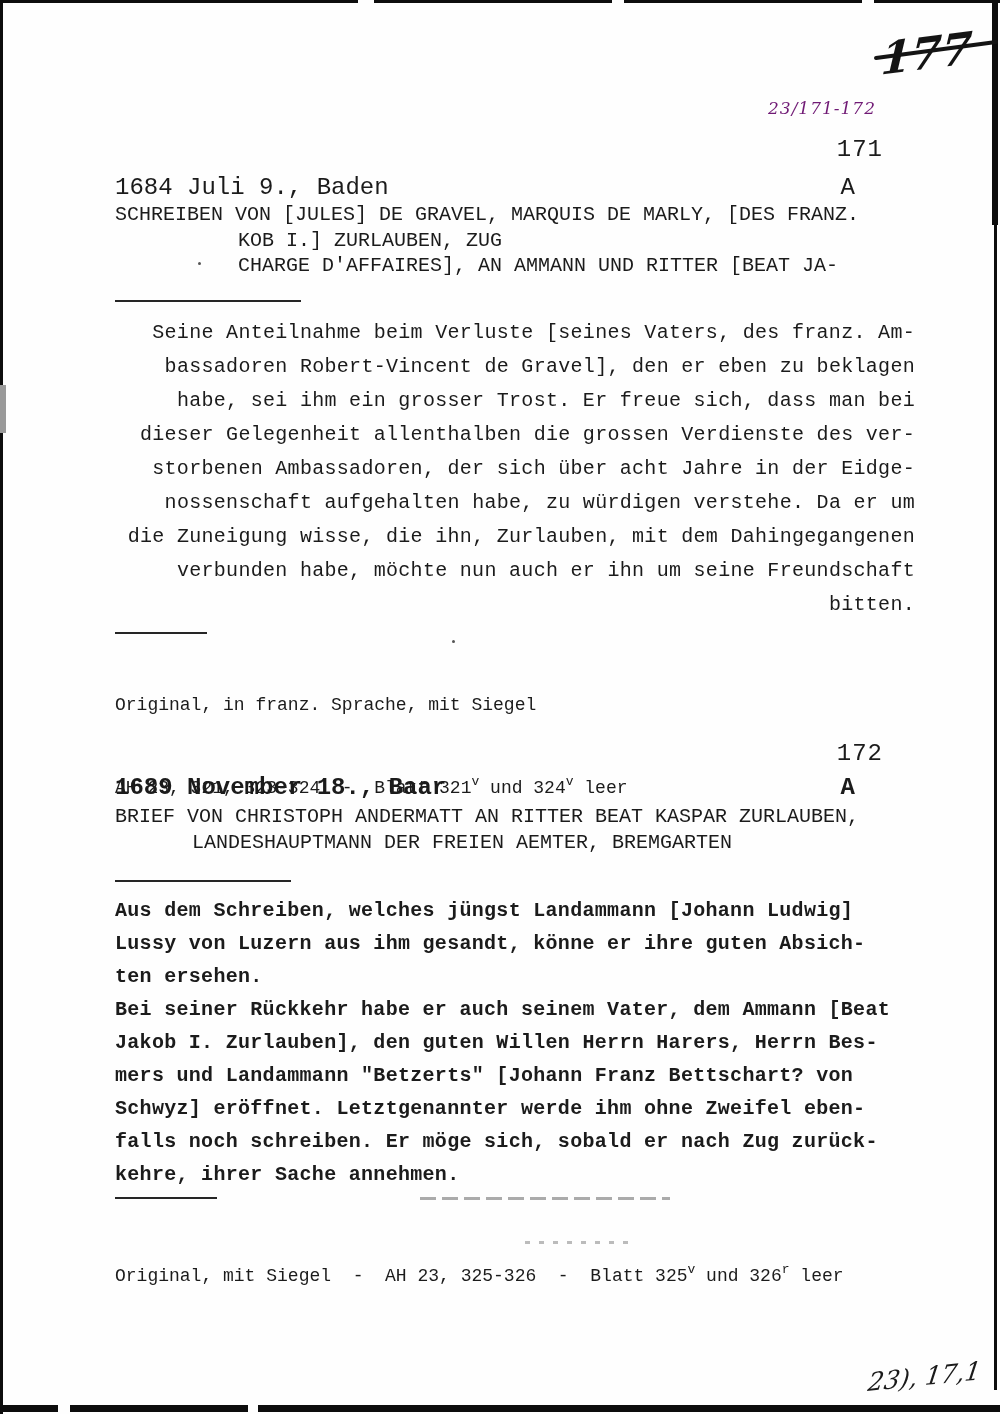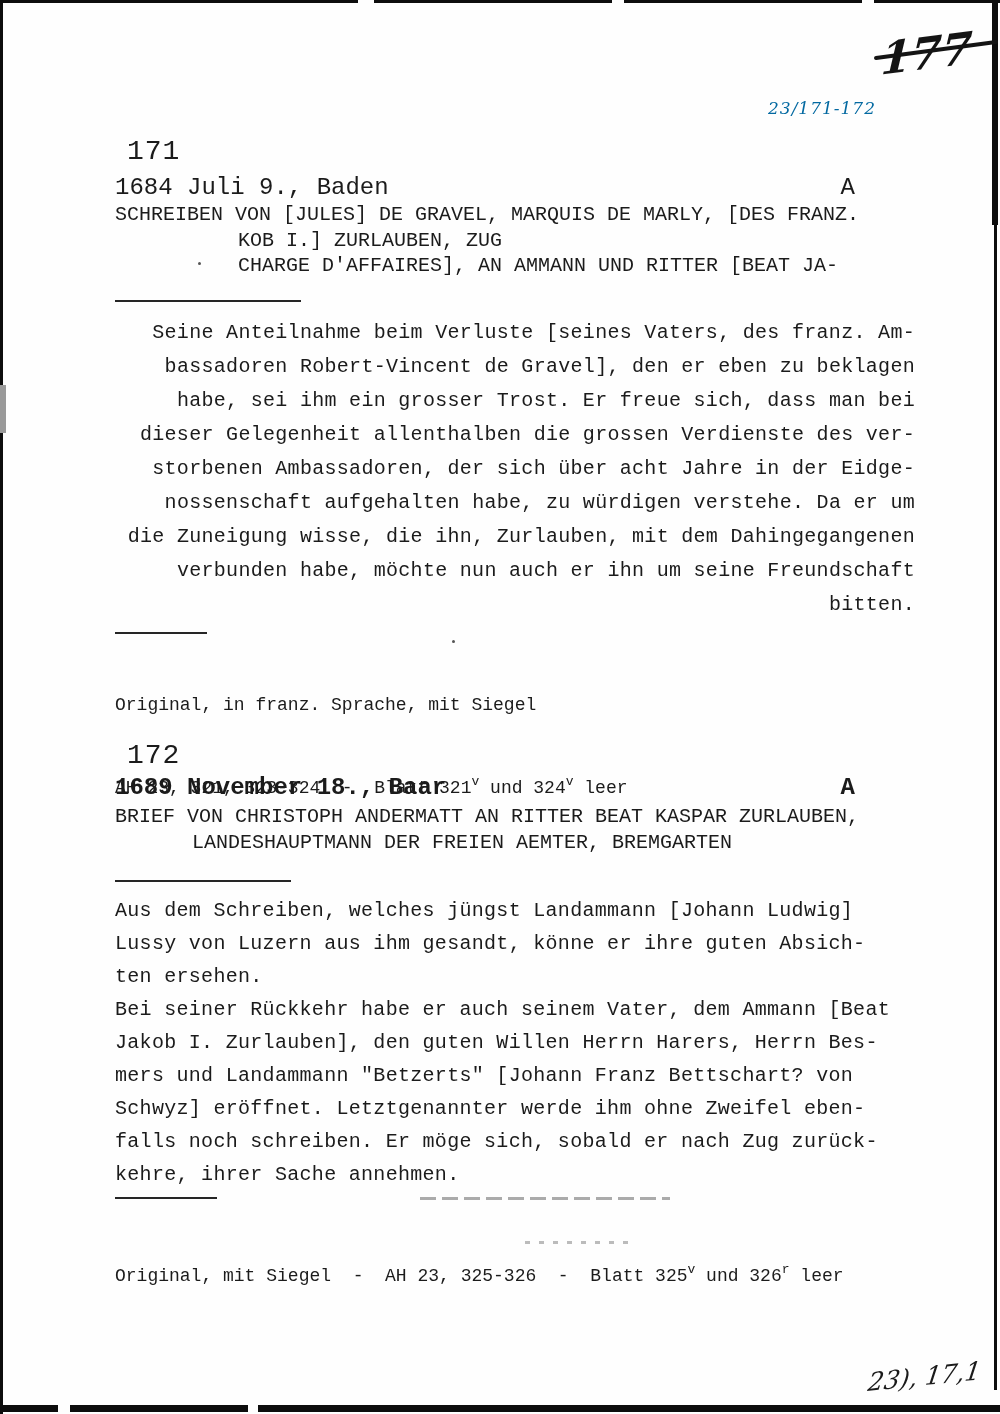--- a/index.html
+++ b/index.html
@@ -38,7 +38,7 @@
   .ref {
     position:absolute; top:98px; left:768px;
     font-family:"DejaVu Serif", serif; font-style:italic;
-    font-size:17px; letter-spacing:1px; color:#0369a1;
+    font-size:17px; letter-spacing:1px; color:#701a75;
   }
 
   .entry-number {

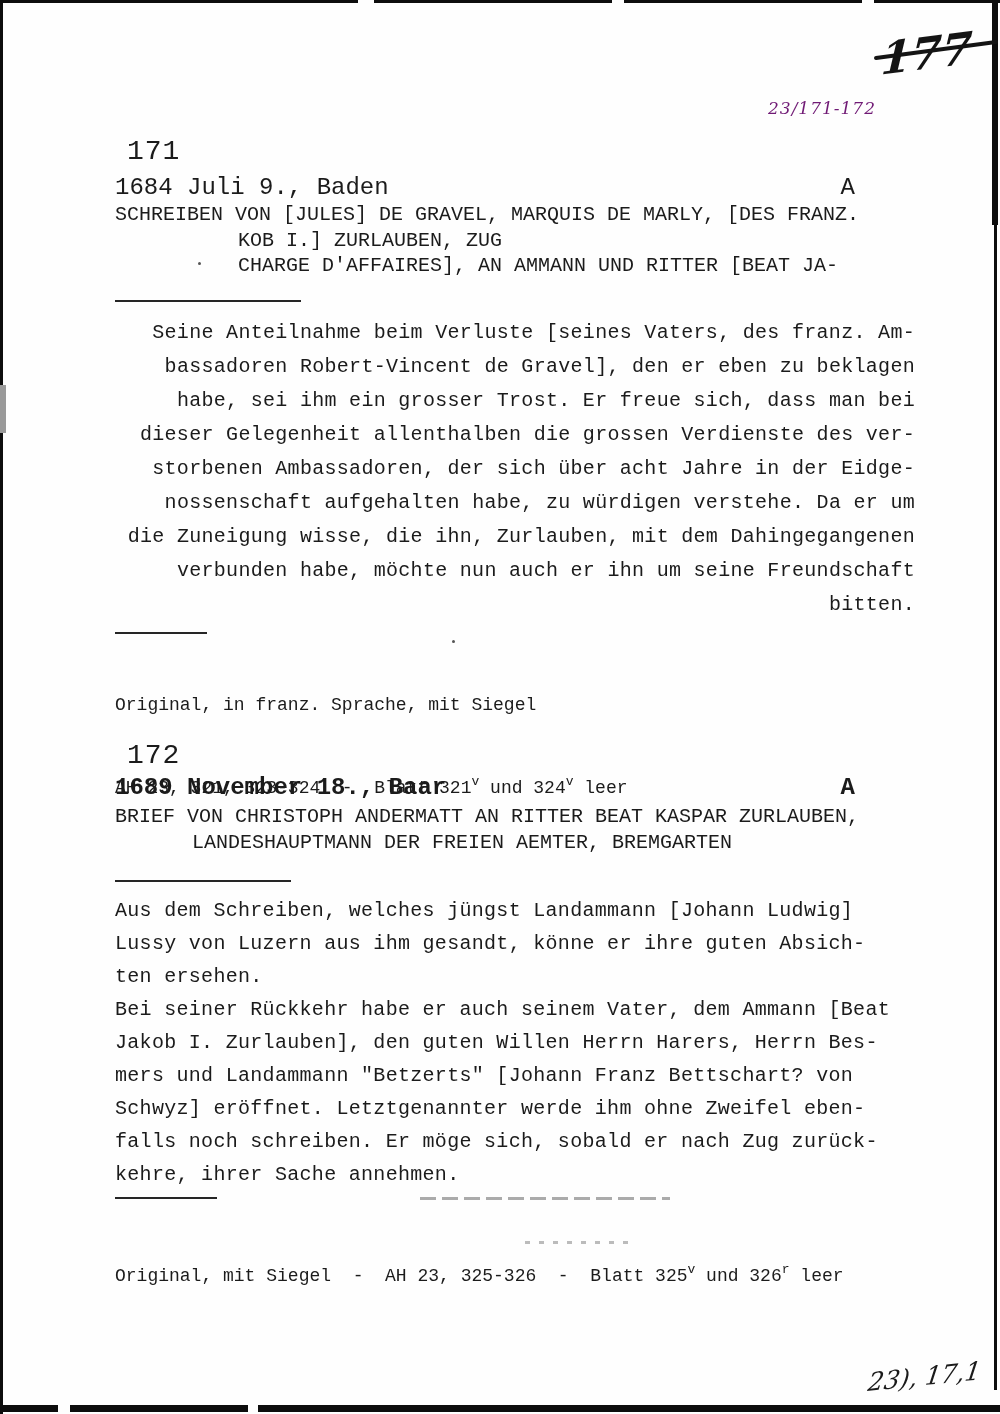--- a/index.html
+++ b/index.html
@@ -42,8 +42,8 @@
   }
 
   .entry-number {
-    position:absolute; left:127px; width:776px; text-align:left;
-    font-size:28px; letter-spacing:1px;
+    position:absolute; left:107px; width:776px; text-align:right;
+    font-size:24px; letter-spacing:1px;
   }
   .dateline {
     position:absolute; left:115px; width:740px;

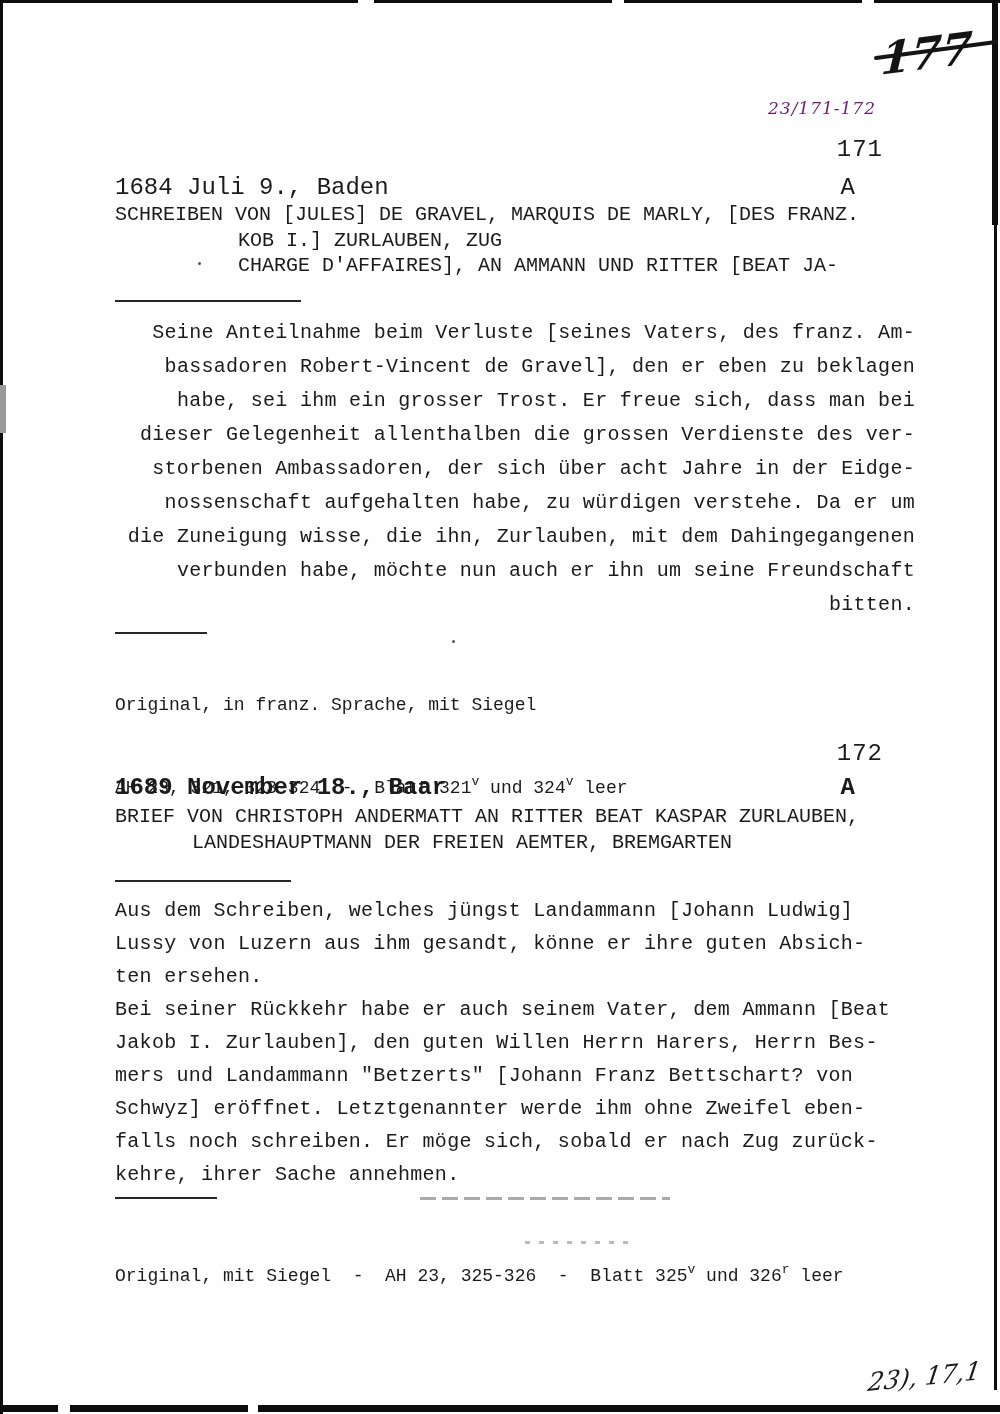--- a/index.html
+++ b/index.html
@@ -150,7 +150,7 @@
 
   <div class="rule" style="top:880px;width:176px;"></div>
 
-  <div class="body-text lh172" style="top:894px;">Aus dem Schreiben, welches jüngst Landammann [Johann Ludwig]
+  <div class="body-text lh172" style="top:894px;font-weight:bold;">Aus dem Schreiben, welches jüngst Landammann [Johann Ludwig]
 Lussy von Luzern aus ihm gesandt, könne er ihre guten Absich-
 ten ersehen.
 Bei seiner Rückkehr habe er auch seinem Vater, dem Ammann [Beat

